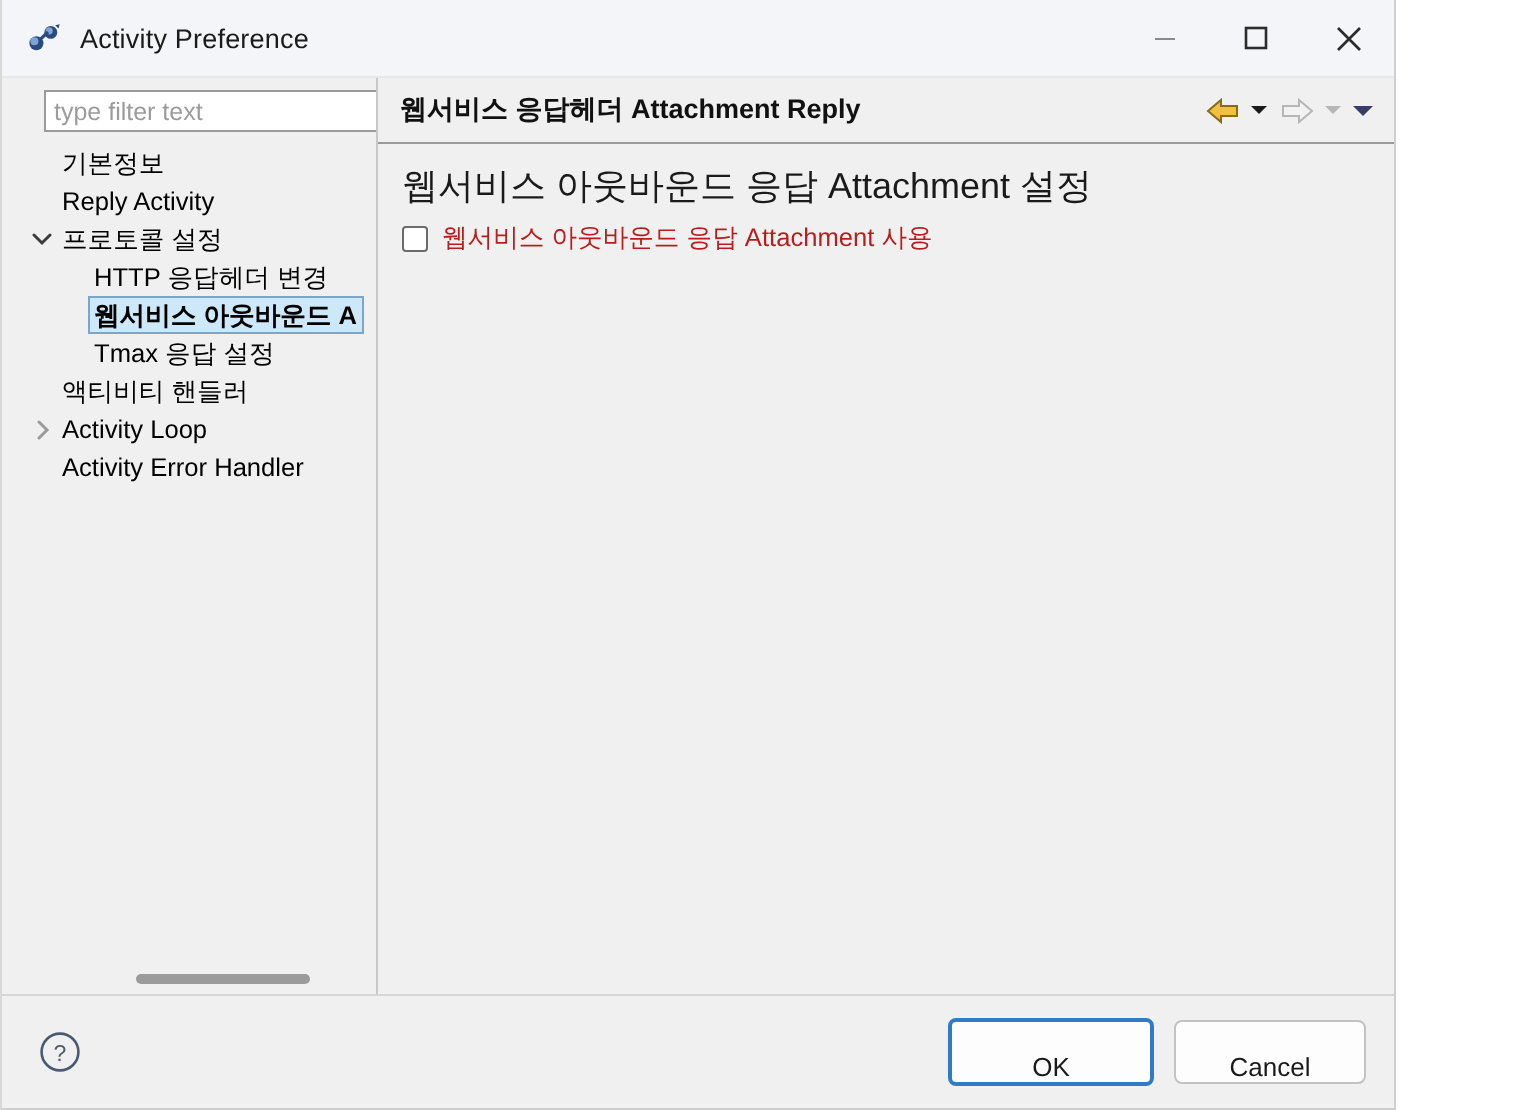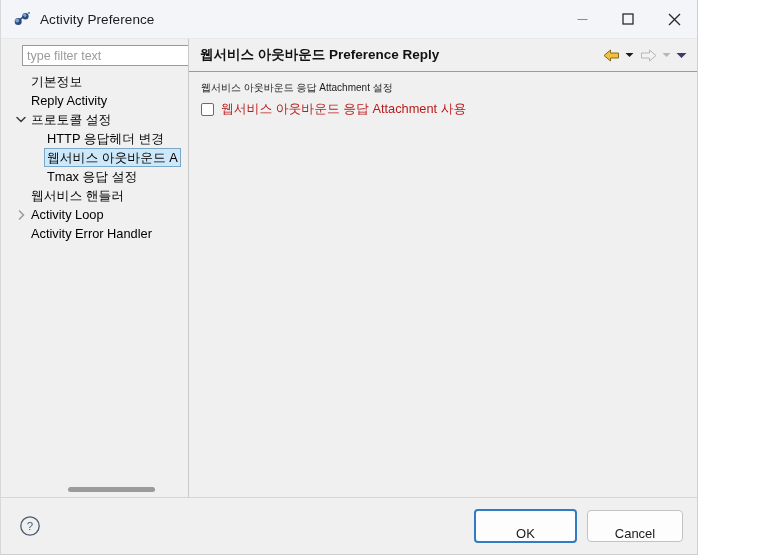--- a/index.html
+++ b/index.html
@@ -407,7 +407,7 @@
 
       <div class="right-pane">
         <div class="right-header">
-          <div class="page-title">웹서비스 아웃바운드 Preference Reply</div>
+          <div class="page-title">웹서비스 응답헤더 Attachment Reply</div>
           <div class="header-spacer"></div>
 
           <div class="nav-btn">

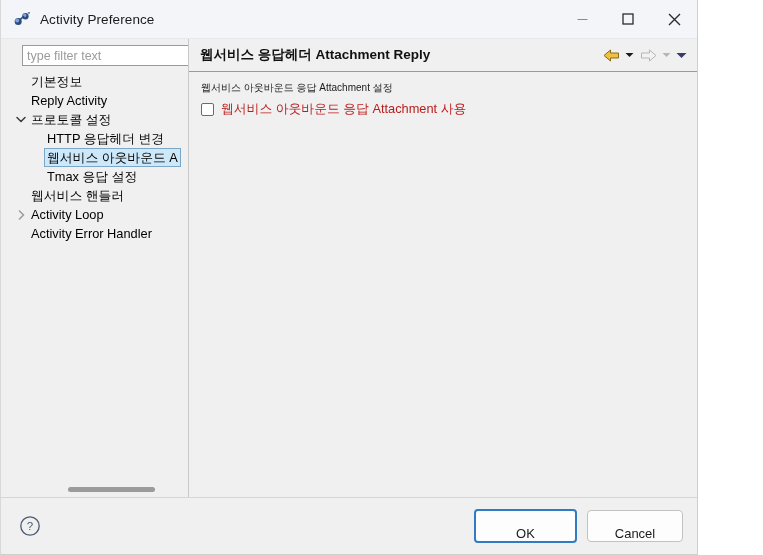--- a/index.html
+++ b/index.html
@@ -235,7 +235,7 @@
     overflow: hidden;
   }
   .group-label {
-    font-size: 10px;
+    font-size: 18px;
     color: #1a1a1a;
     margin: 0 0 6px 4px;
     white-space: nowrap;

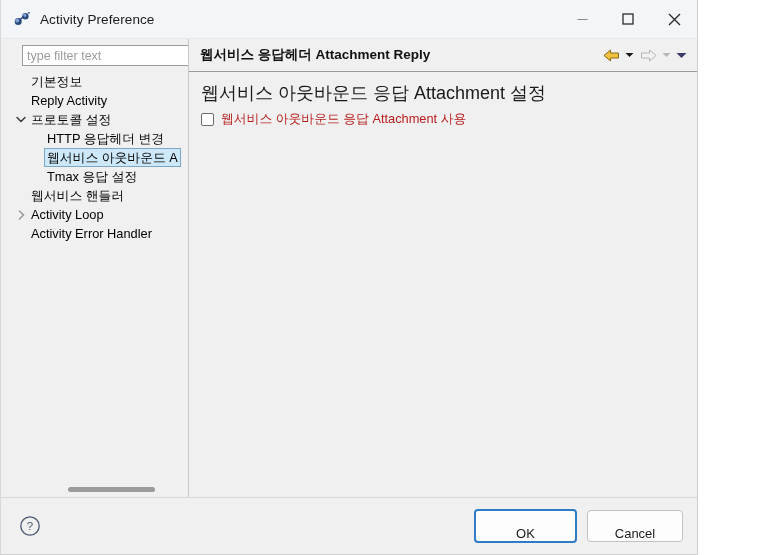--- a/index.html
+++ b/index.html
@@ -160,6 +160,7 @@
   }
   .tree-row.selected .tree-label {
     color: #000000;
+    font-weight: bold;
   }
   .tree-hscroll {
     height: 14px;

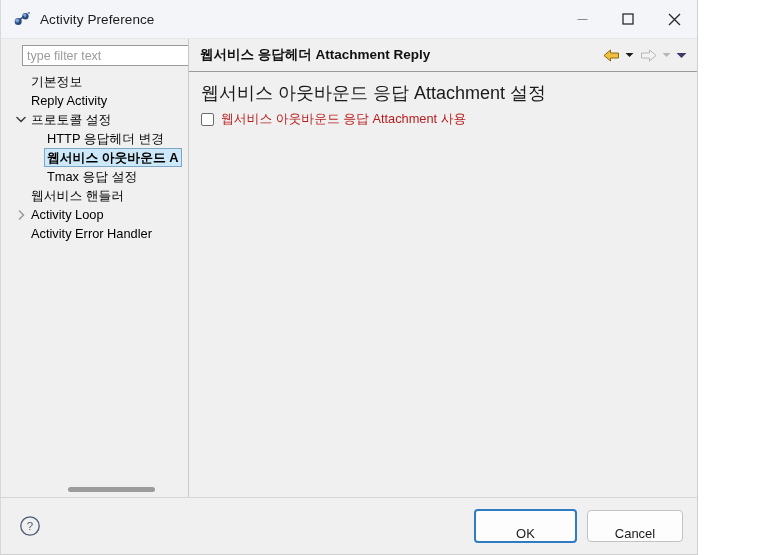--- a/index.html
+++ b/index.html
@@ -382,7 +382,7 @@
               </div>
               <div class="tree-row">
                 <div style="width: 22px; min-width: 22px;"></div>
-                <div><span class="tree-label">웹서비스 핸들러</span></div>
+                <div><span class="tree-label">액티비티 핸들러</span></div>
               </div>
               <div class="tree-row">
                 <div style="width: 6px; min-width: 6px;"></div>

